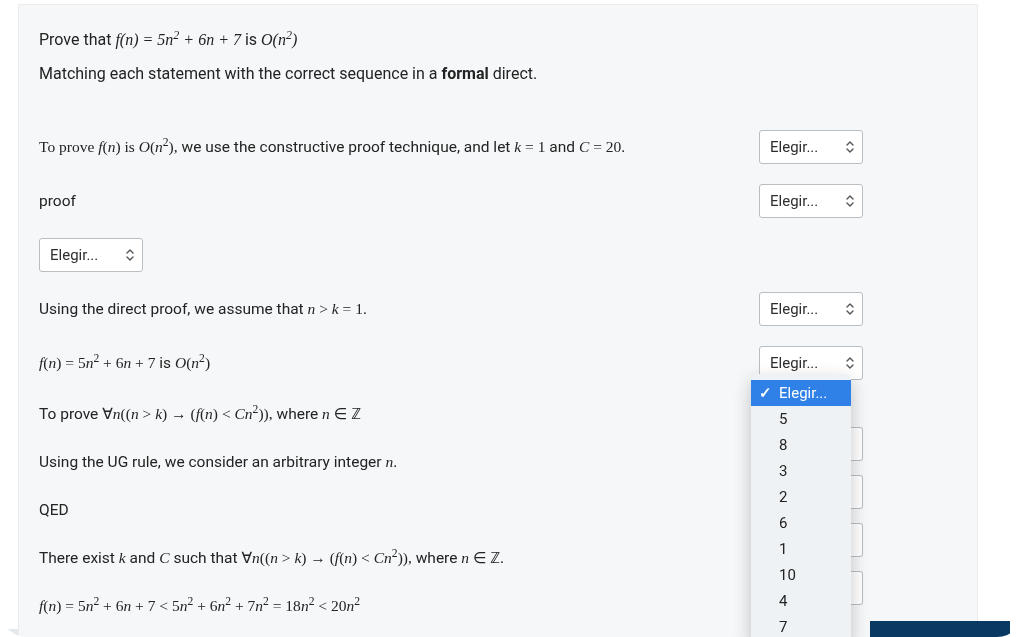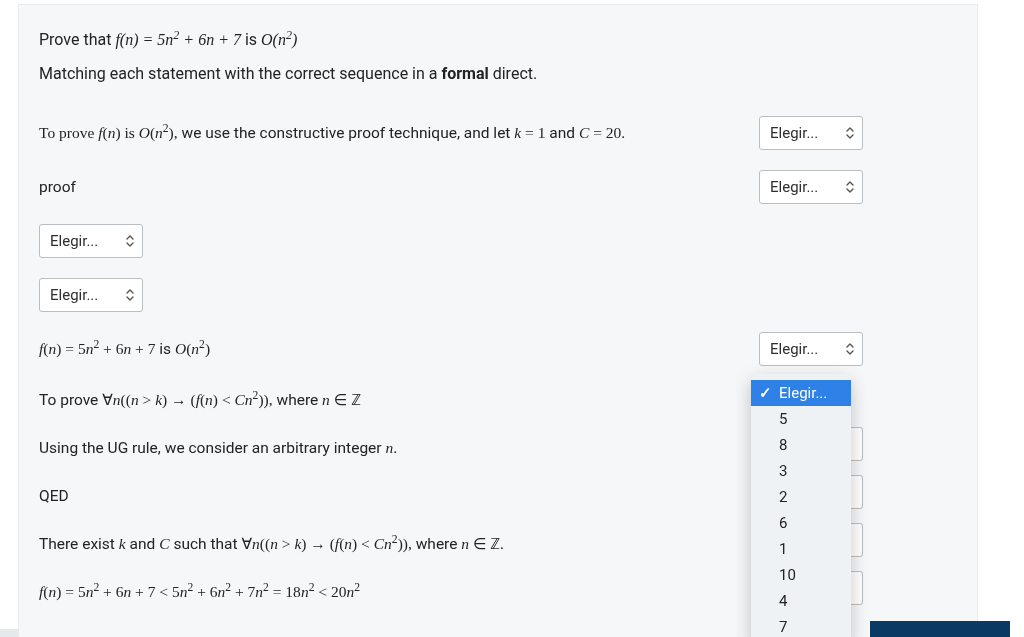--- a/index.html
+++ b/index.html
@@ -17,6 +17,7 @@
     position: relative;
     background: #ffffff;
     overflow: hidden;
+    border-radius: 27px;
   }
   .panel {
     position: absolute;

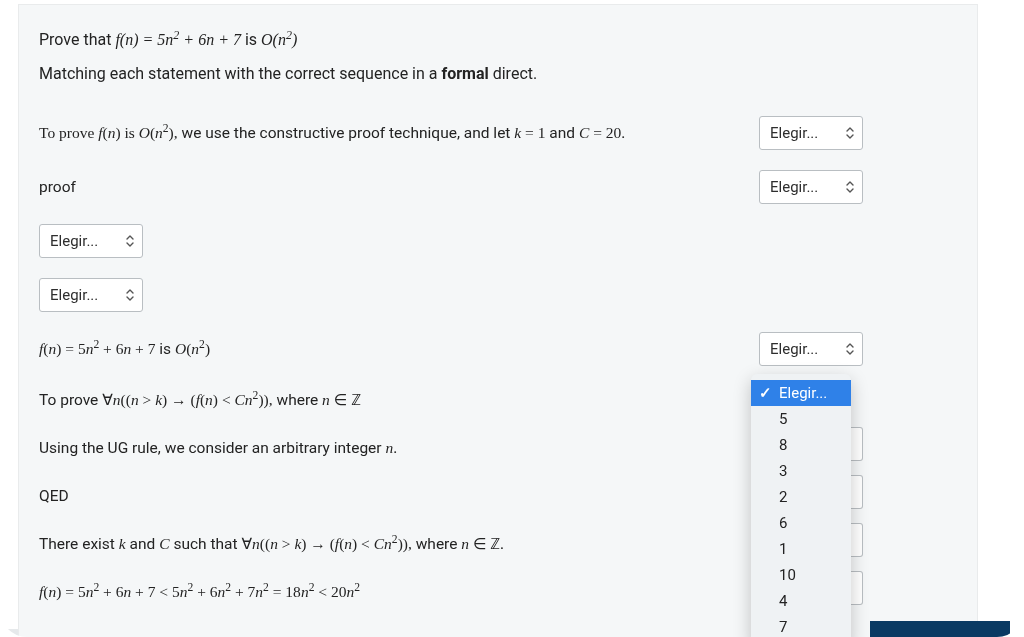--- a/index.html
+++ b/index.html
@@ -42,7 +42,7 @@
   }
   .strong { font-weight: 700; margin-top: 16px; }
   .stmt-area {
-    margin-top: 30px;
+    margin-top: 44px;
   }
   .stmt-row {
     display: flex;

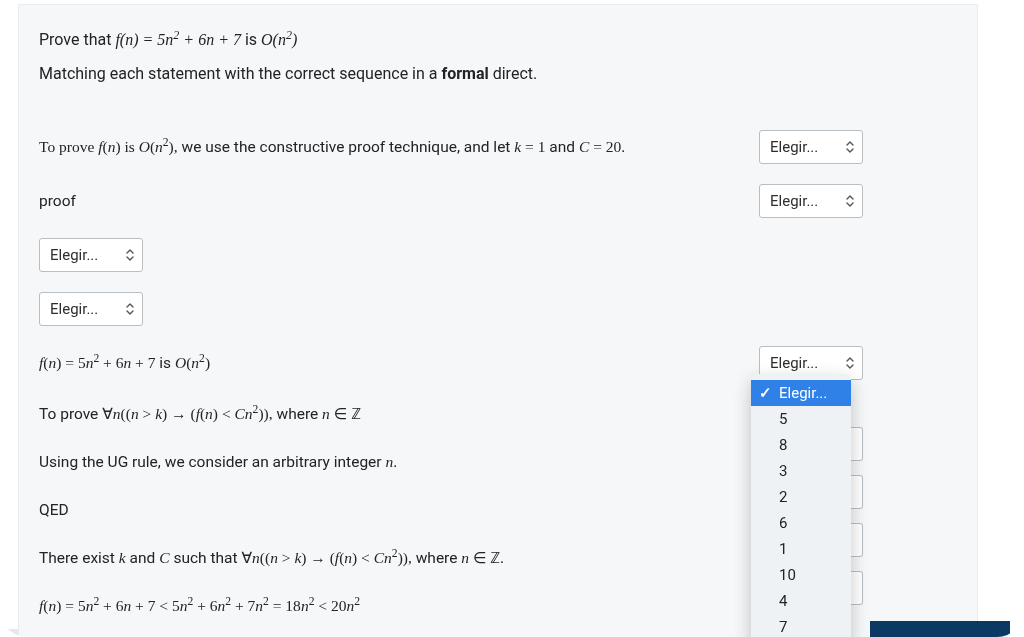--- a/index.html
+++ b/index.html
@@ -214,6 +214,7 @@
           </div>
         </div>
         <div class="stmt-row">
+          <div class="stmt-text"><span class="sans">Using the direct proof, we assume that</span> <span class="math-i">n</span> &gt; <span class="math-i">k</span> = 1.</div>
           <div class="select-holder">
             <div class="faux-select">
               <span class="label">Elegir...</span>

